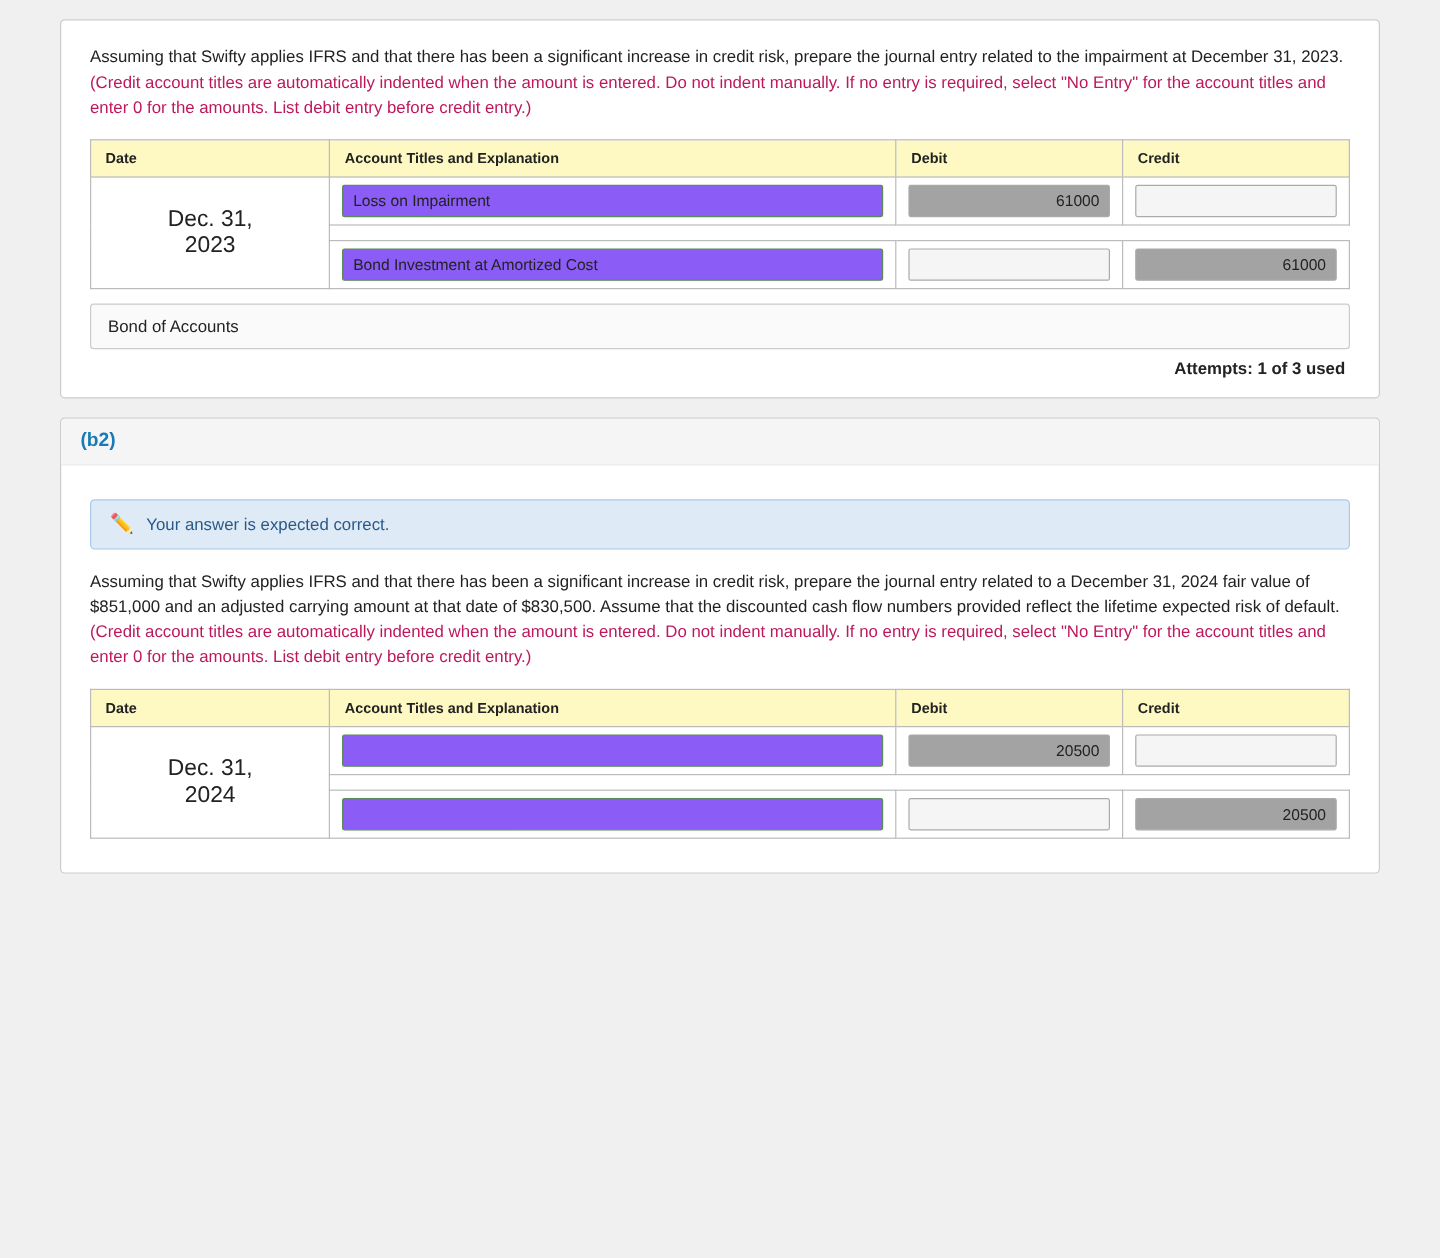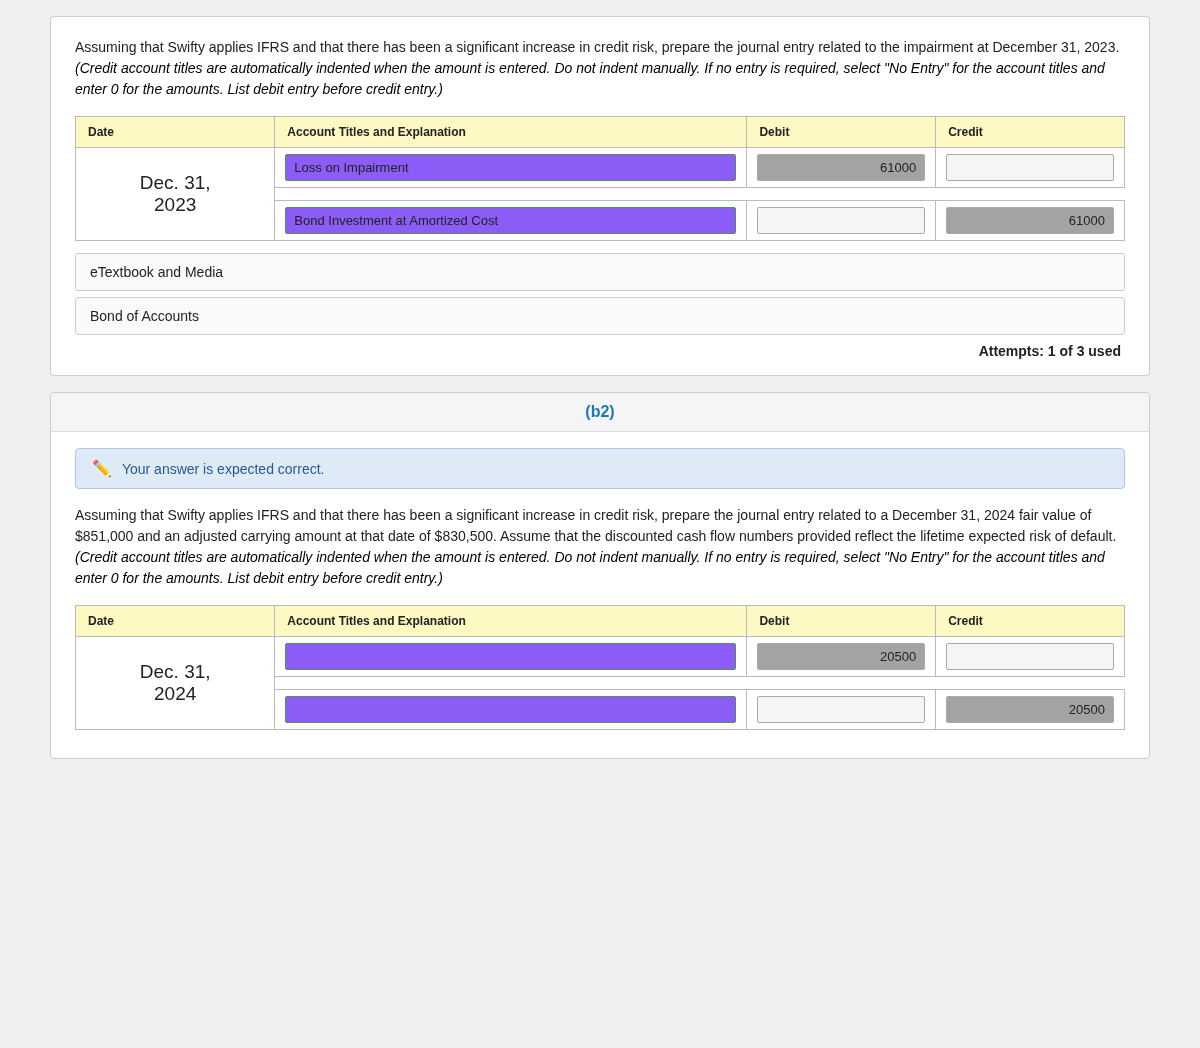--- a/index.html
+++ b/index.html
@@ -24,8 +24,7 @@
       color: #222;
     }
     .instruction-red {
-      color: #000000;
-      font-style: italic;
+      color: #be185d;
     }
     .journal-table {
       width: 100%;

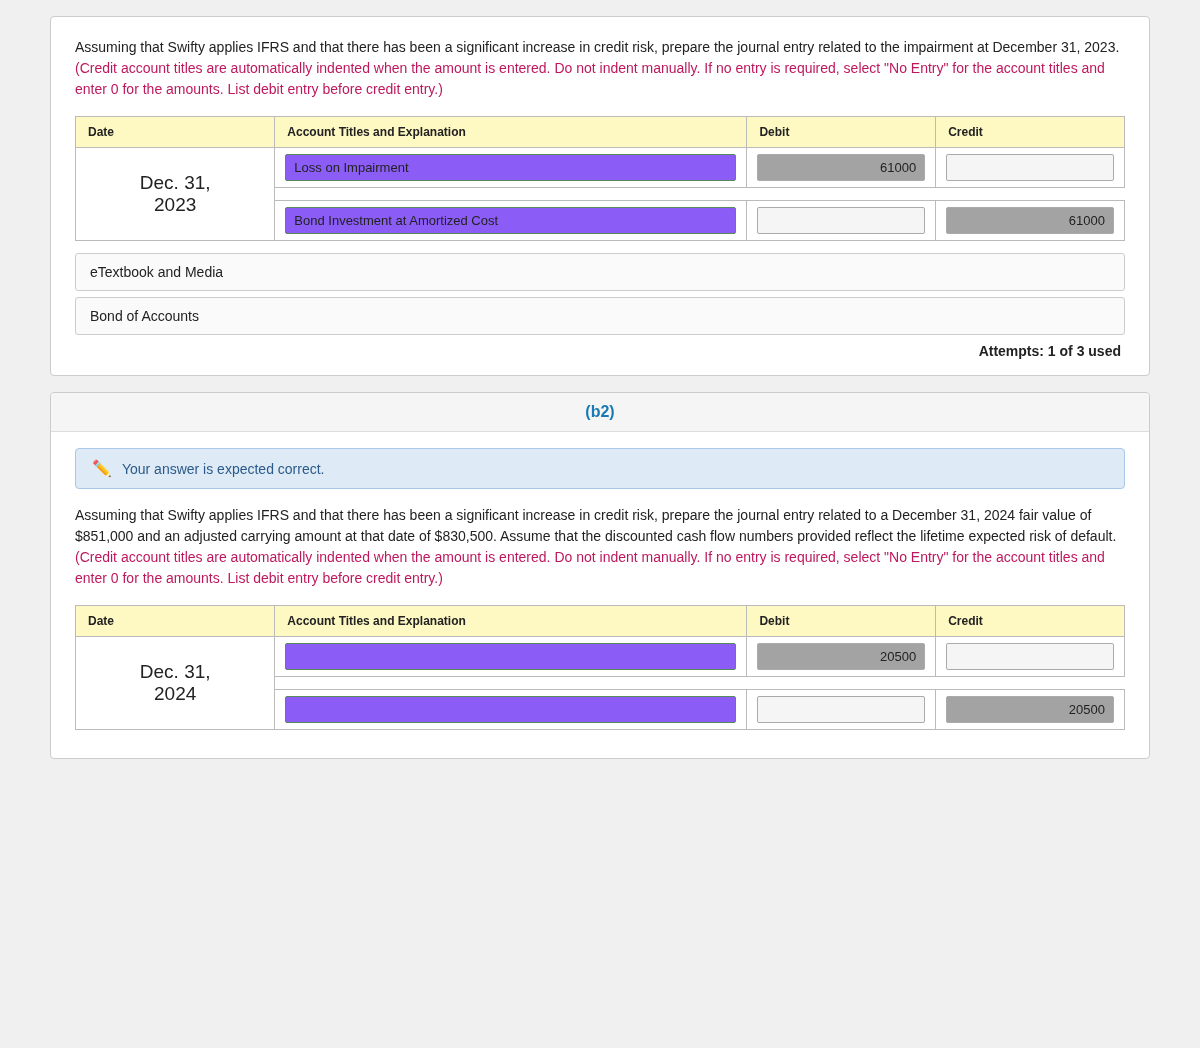--- a/index.html
+++ b/index.html
@@ -183,7 +183,6 @@
   </table>
 
   <div class="bottom-links">
-    <div class="bottom-link-row">eTextbook and Media</div>
     <div class="bottom-link-row">Bond of Accounts</div>
   </div>
 

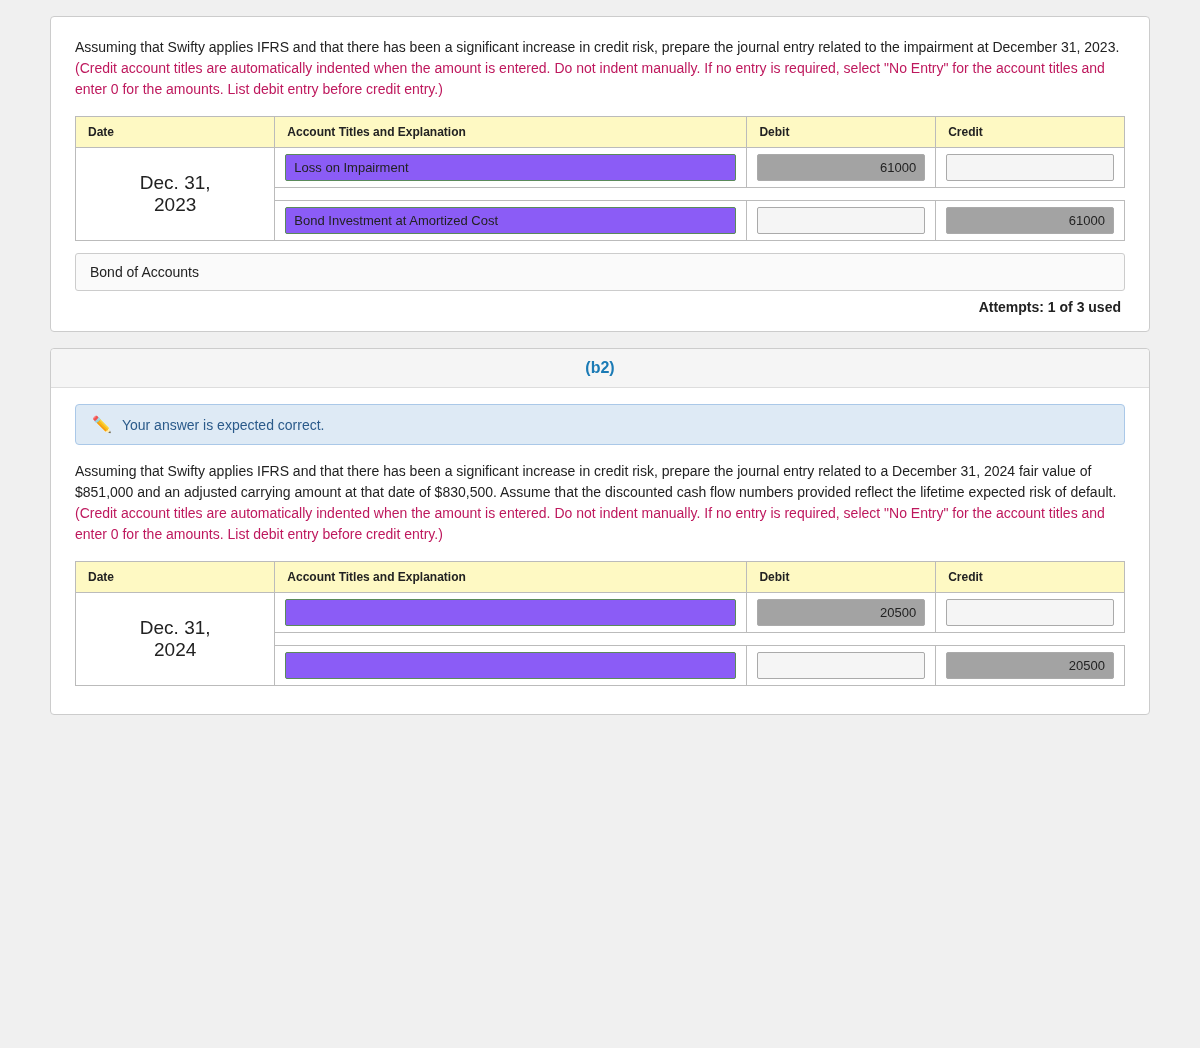--- a/index.html
+++ b/index.html
@@ -104,9 +104,8 @@
       background: #f5f5f5;
       border-bottom: 1px solid #ddd;
       padding: 10px 16px;
-      margin: -20px -24px 16px -24px;
+      margin: -20px -24px 28px -24px;
       border-radius: 4px 4px 0 0;
-      text-align: center;
     }
     .section-label {
       color: #1a7ab5;

